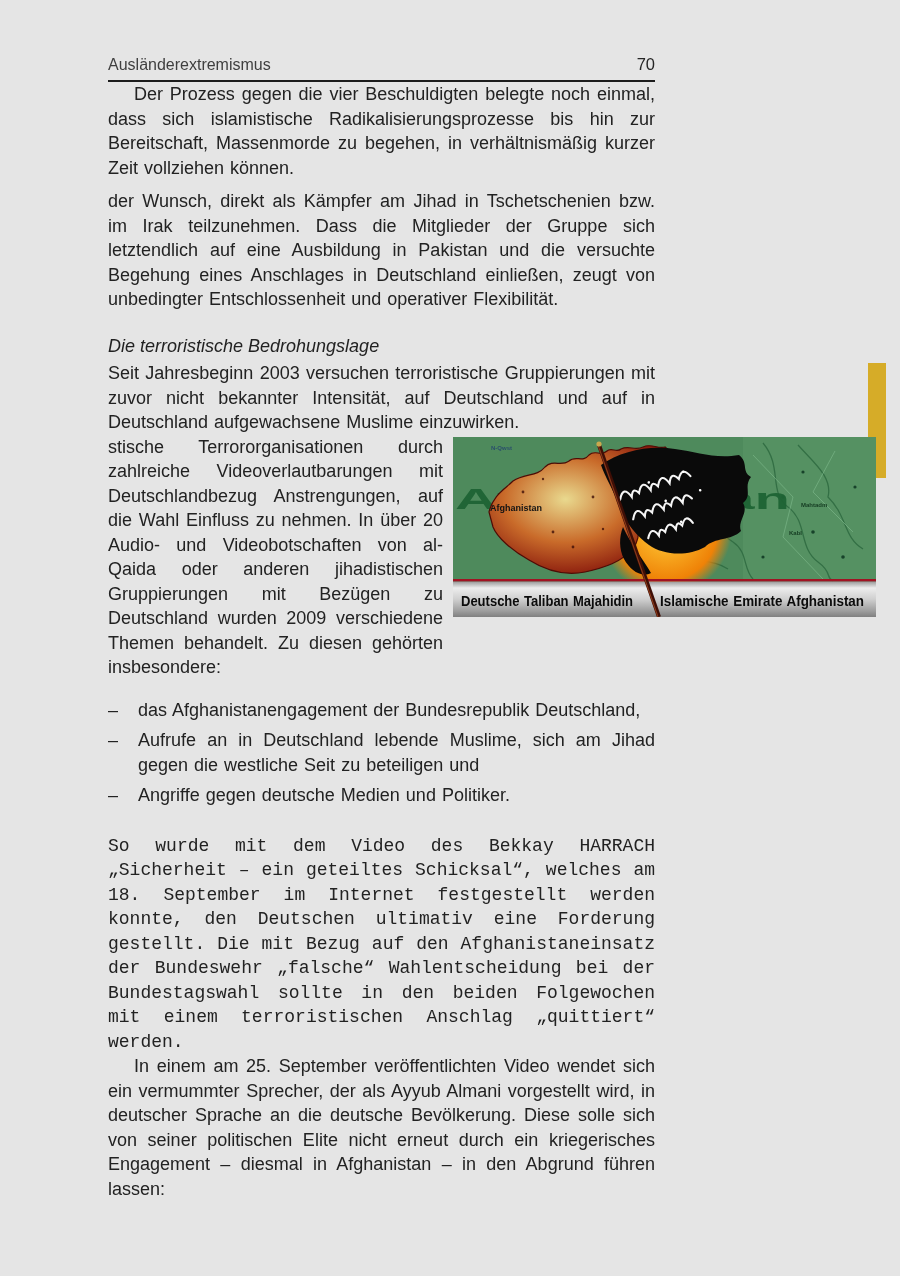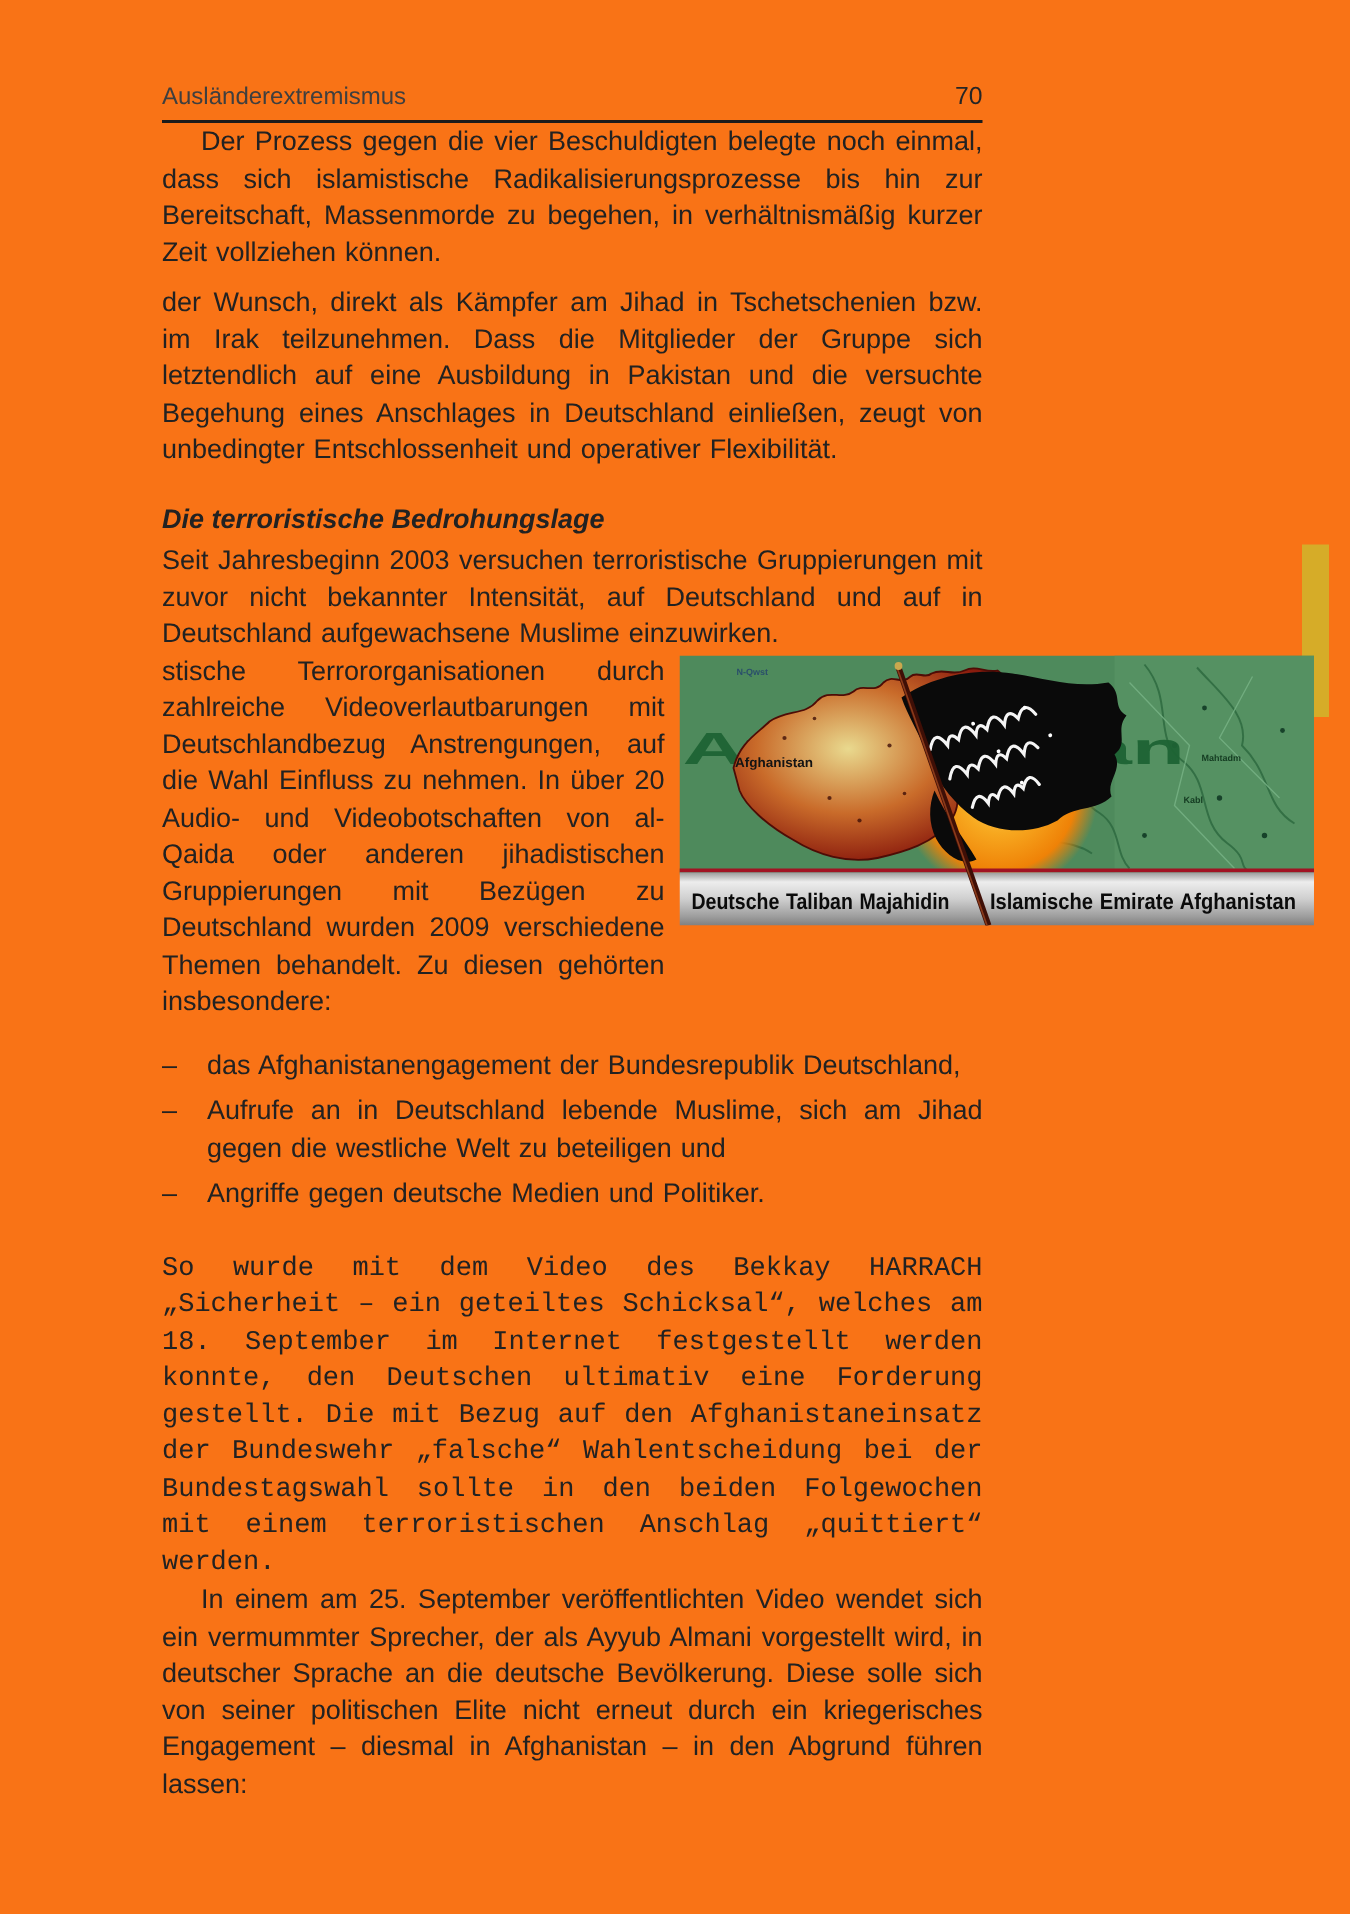--- a/index.html
+++ b/index.html
@@ -11,7 +11,7 @@
     position: relative;
     overflow: hidden;
   }
-  .page { position: absolute; inset: 0; background: #f97316; }
+  .page { position: absolute; inset: 0; background: #e5e5e5; }
 
   .margin-tab {
     position: absolute;

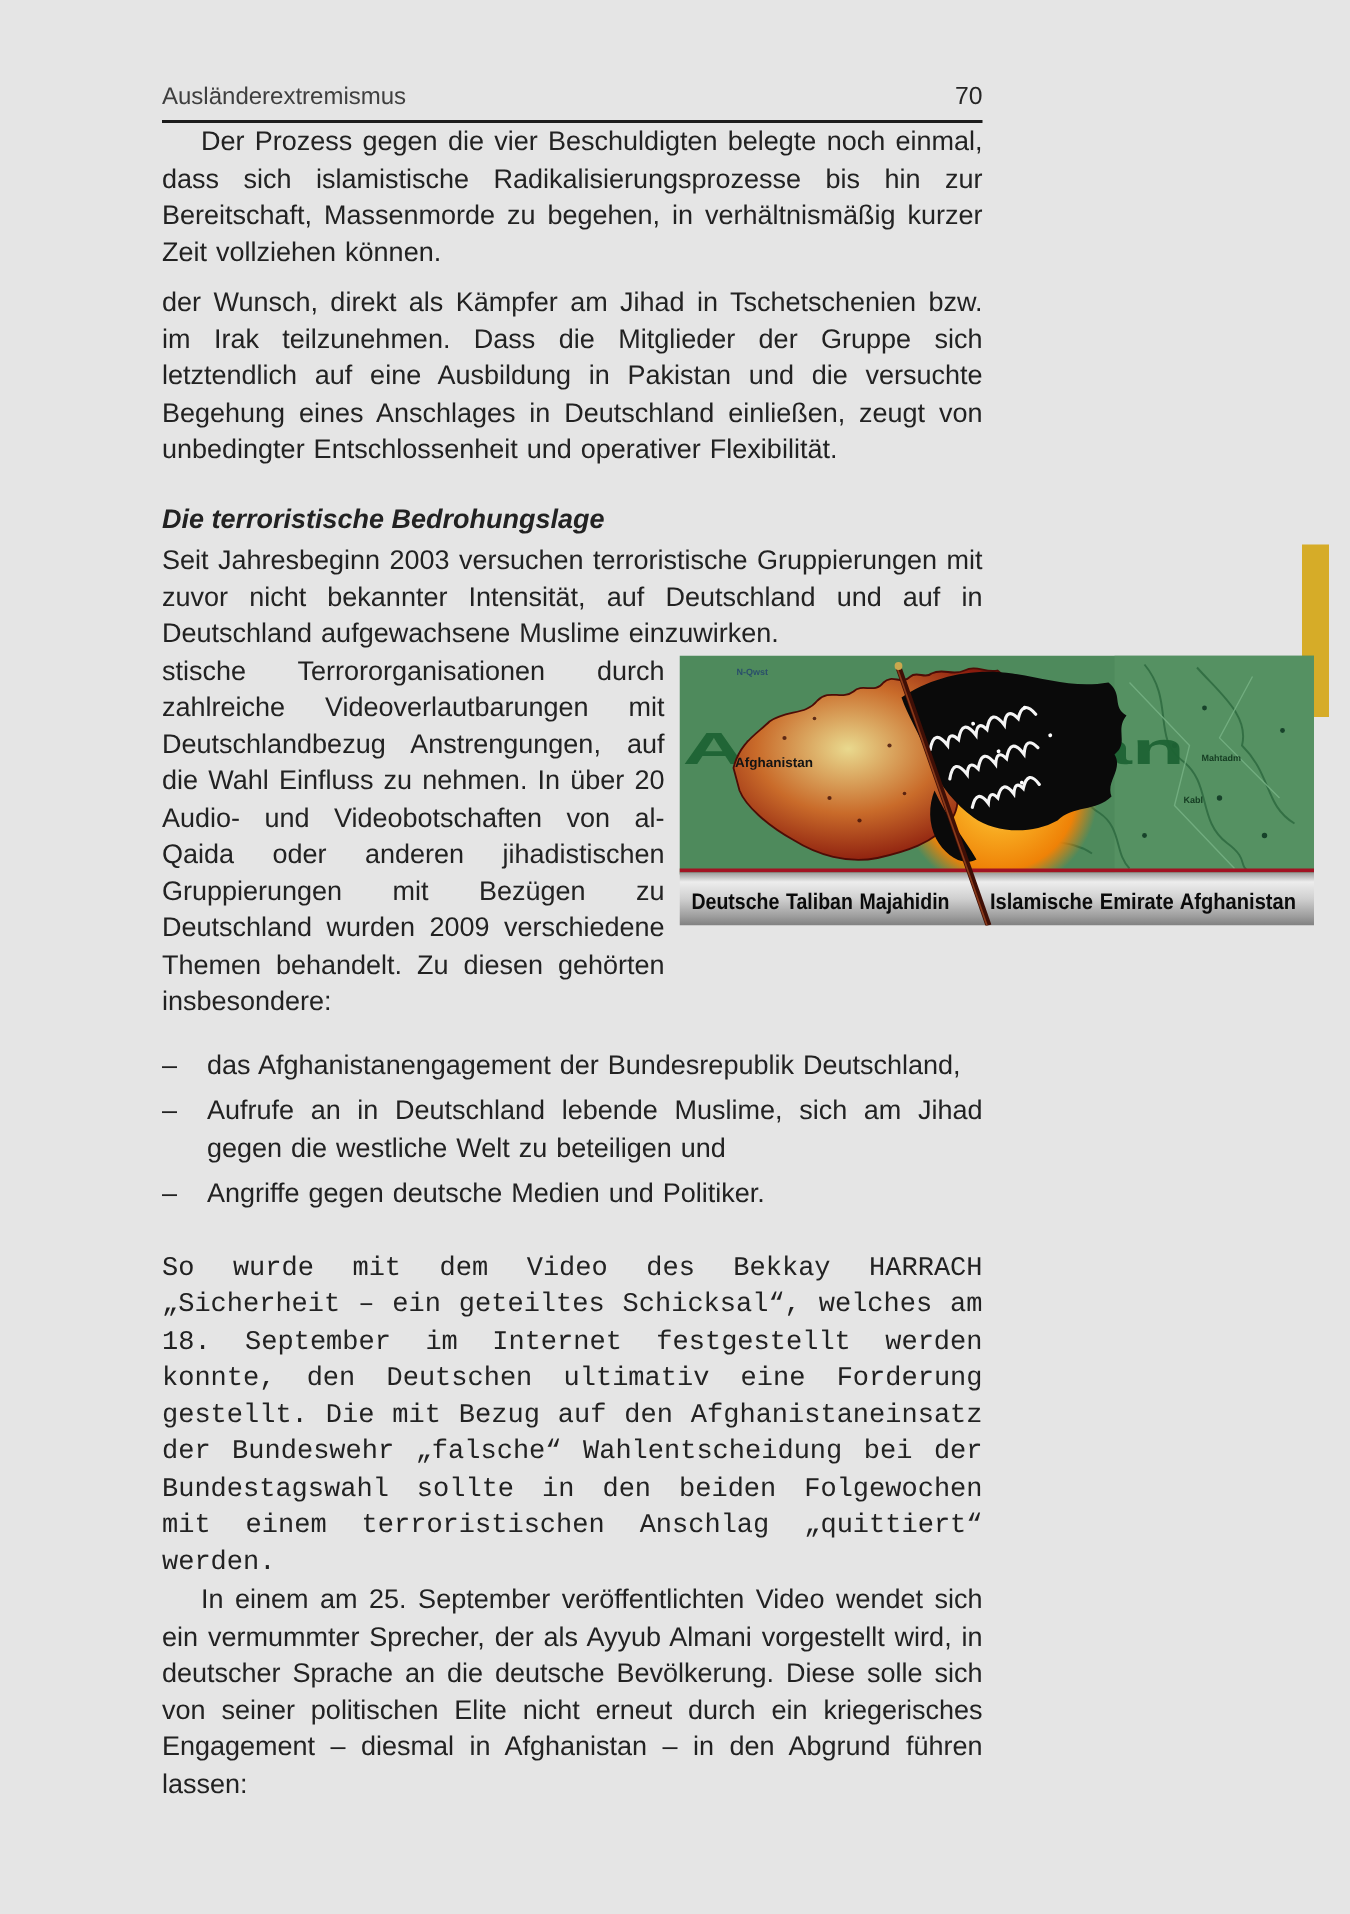--- a/index.html
+++ b/index.html
@@ -54,7 +54,7 @@
     font-size: 18px;
     line-height: 24.5px;
     font-style: italic;
-    font-weight: bold;
+    font-weight: normal;
     color: #222;
   }
 

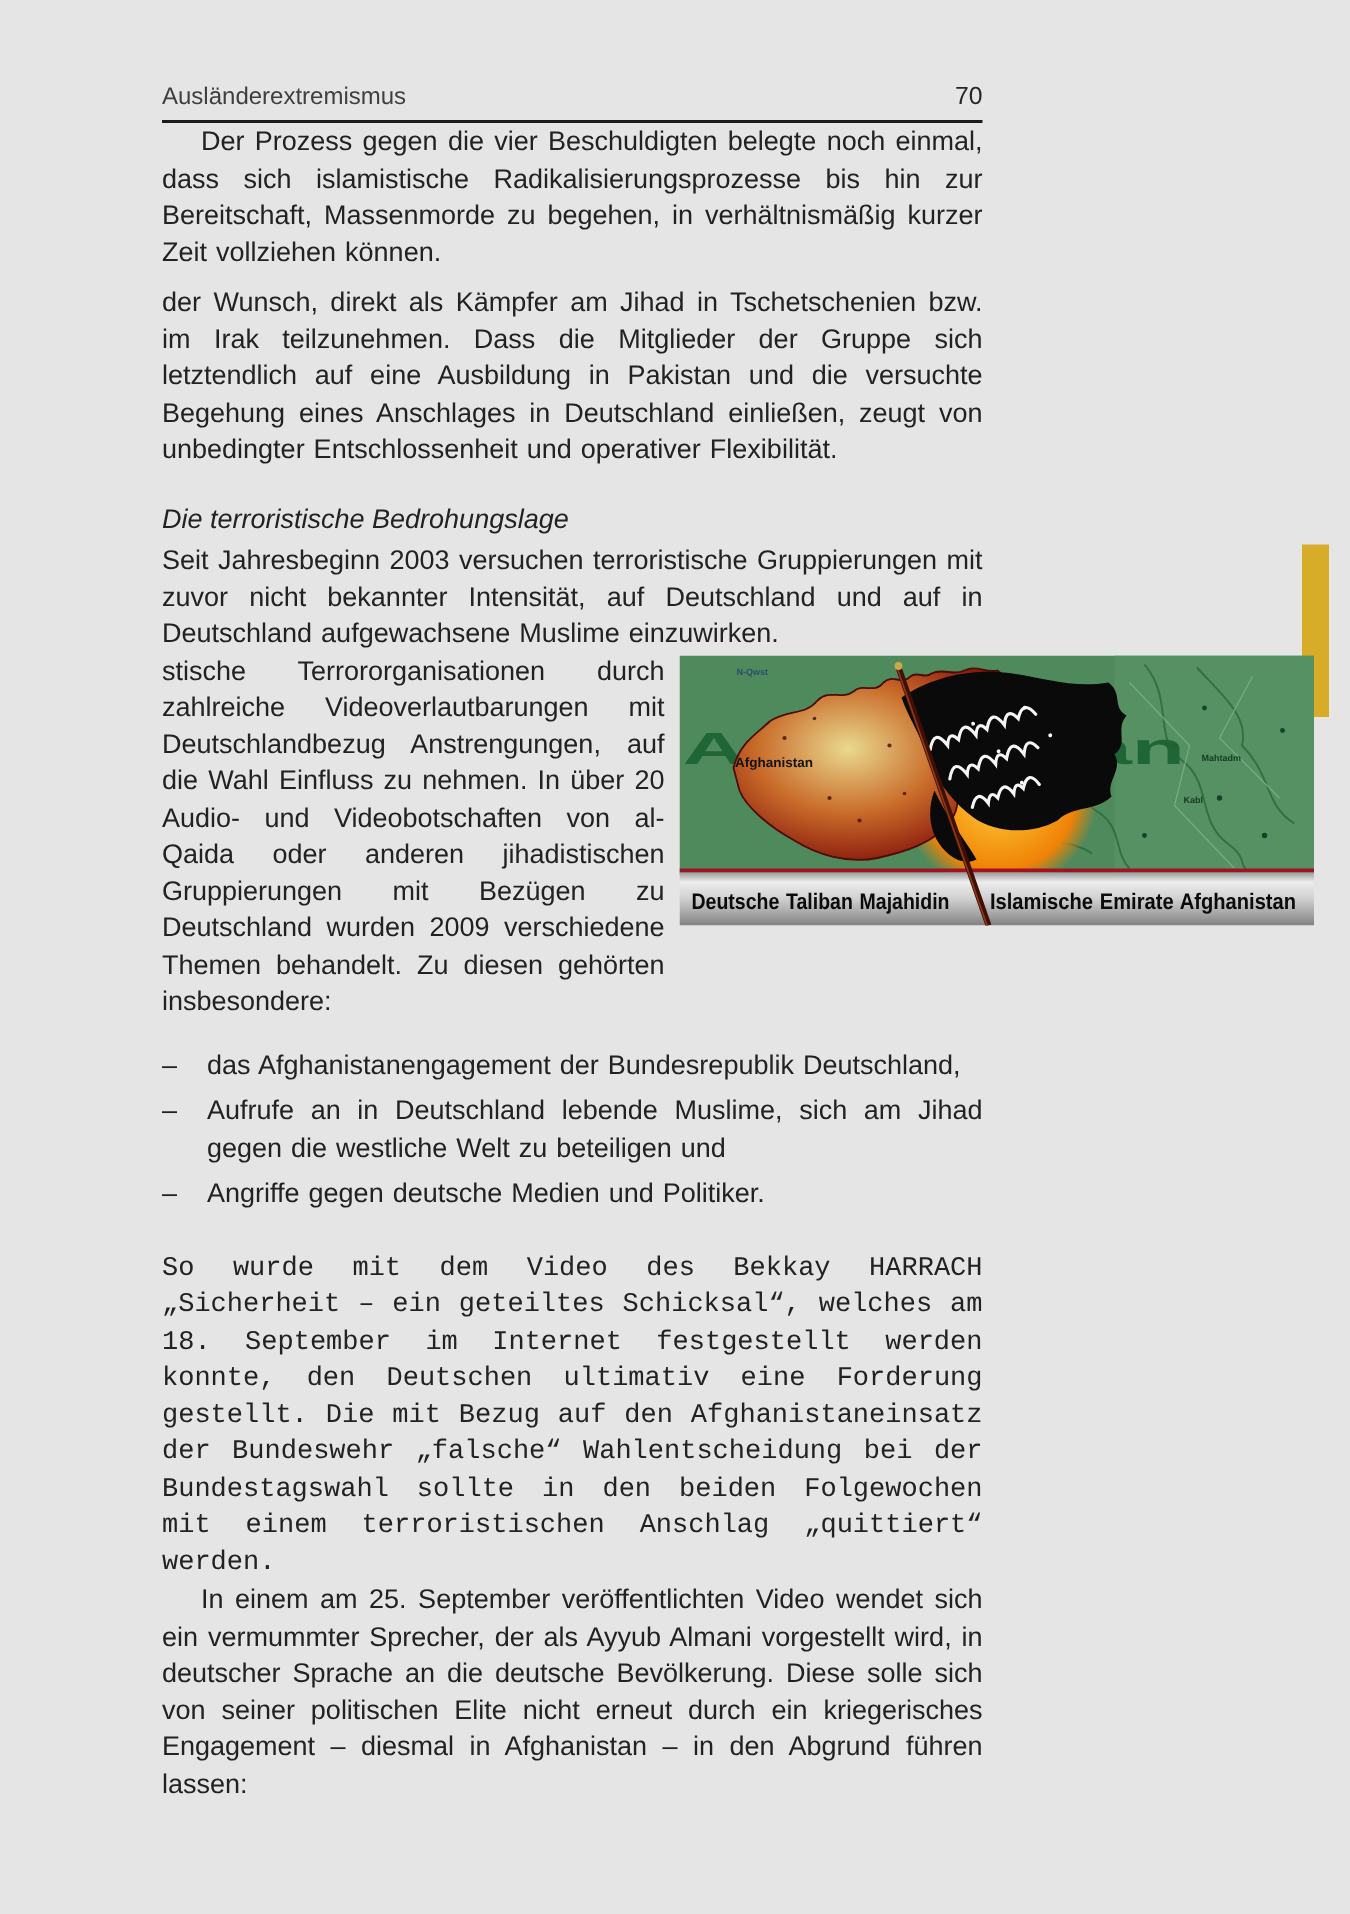--- a/index.html
+++ b/index.html
@@ -231,7 +231,7 @@
       </li>
       <li>
         <span class="dash">–</span>
-        <span>Aufrufe an in Deutschland lebende Muslime, sich am Jihad gegen die westliche Welt zu beteiligen und</span>
+        <span>Aufrufe an in Deutschland lebende Muslime, sich am Jihad gegen die westliche Seit zu beteiligen und</span>
       </li>
       <li>
         <span class="dash">–</span>

